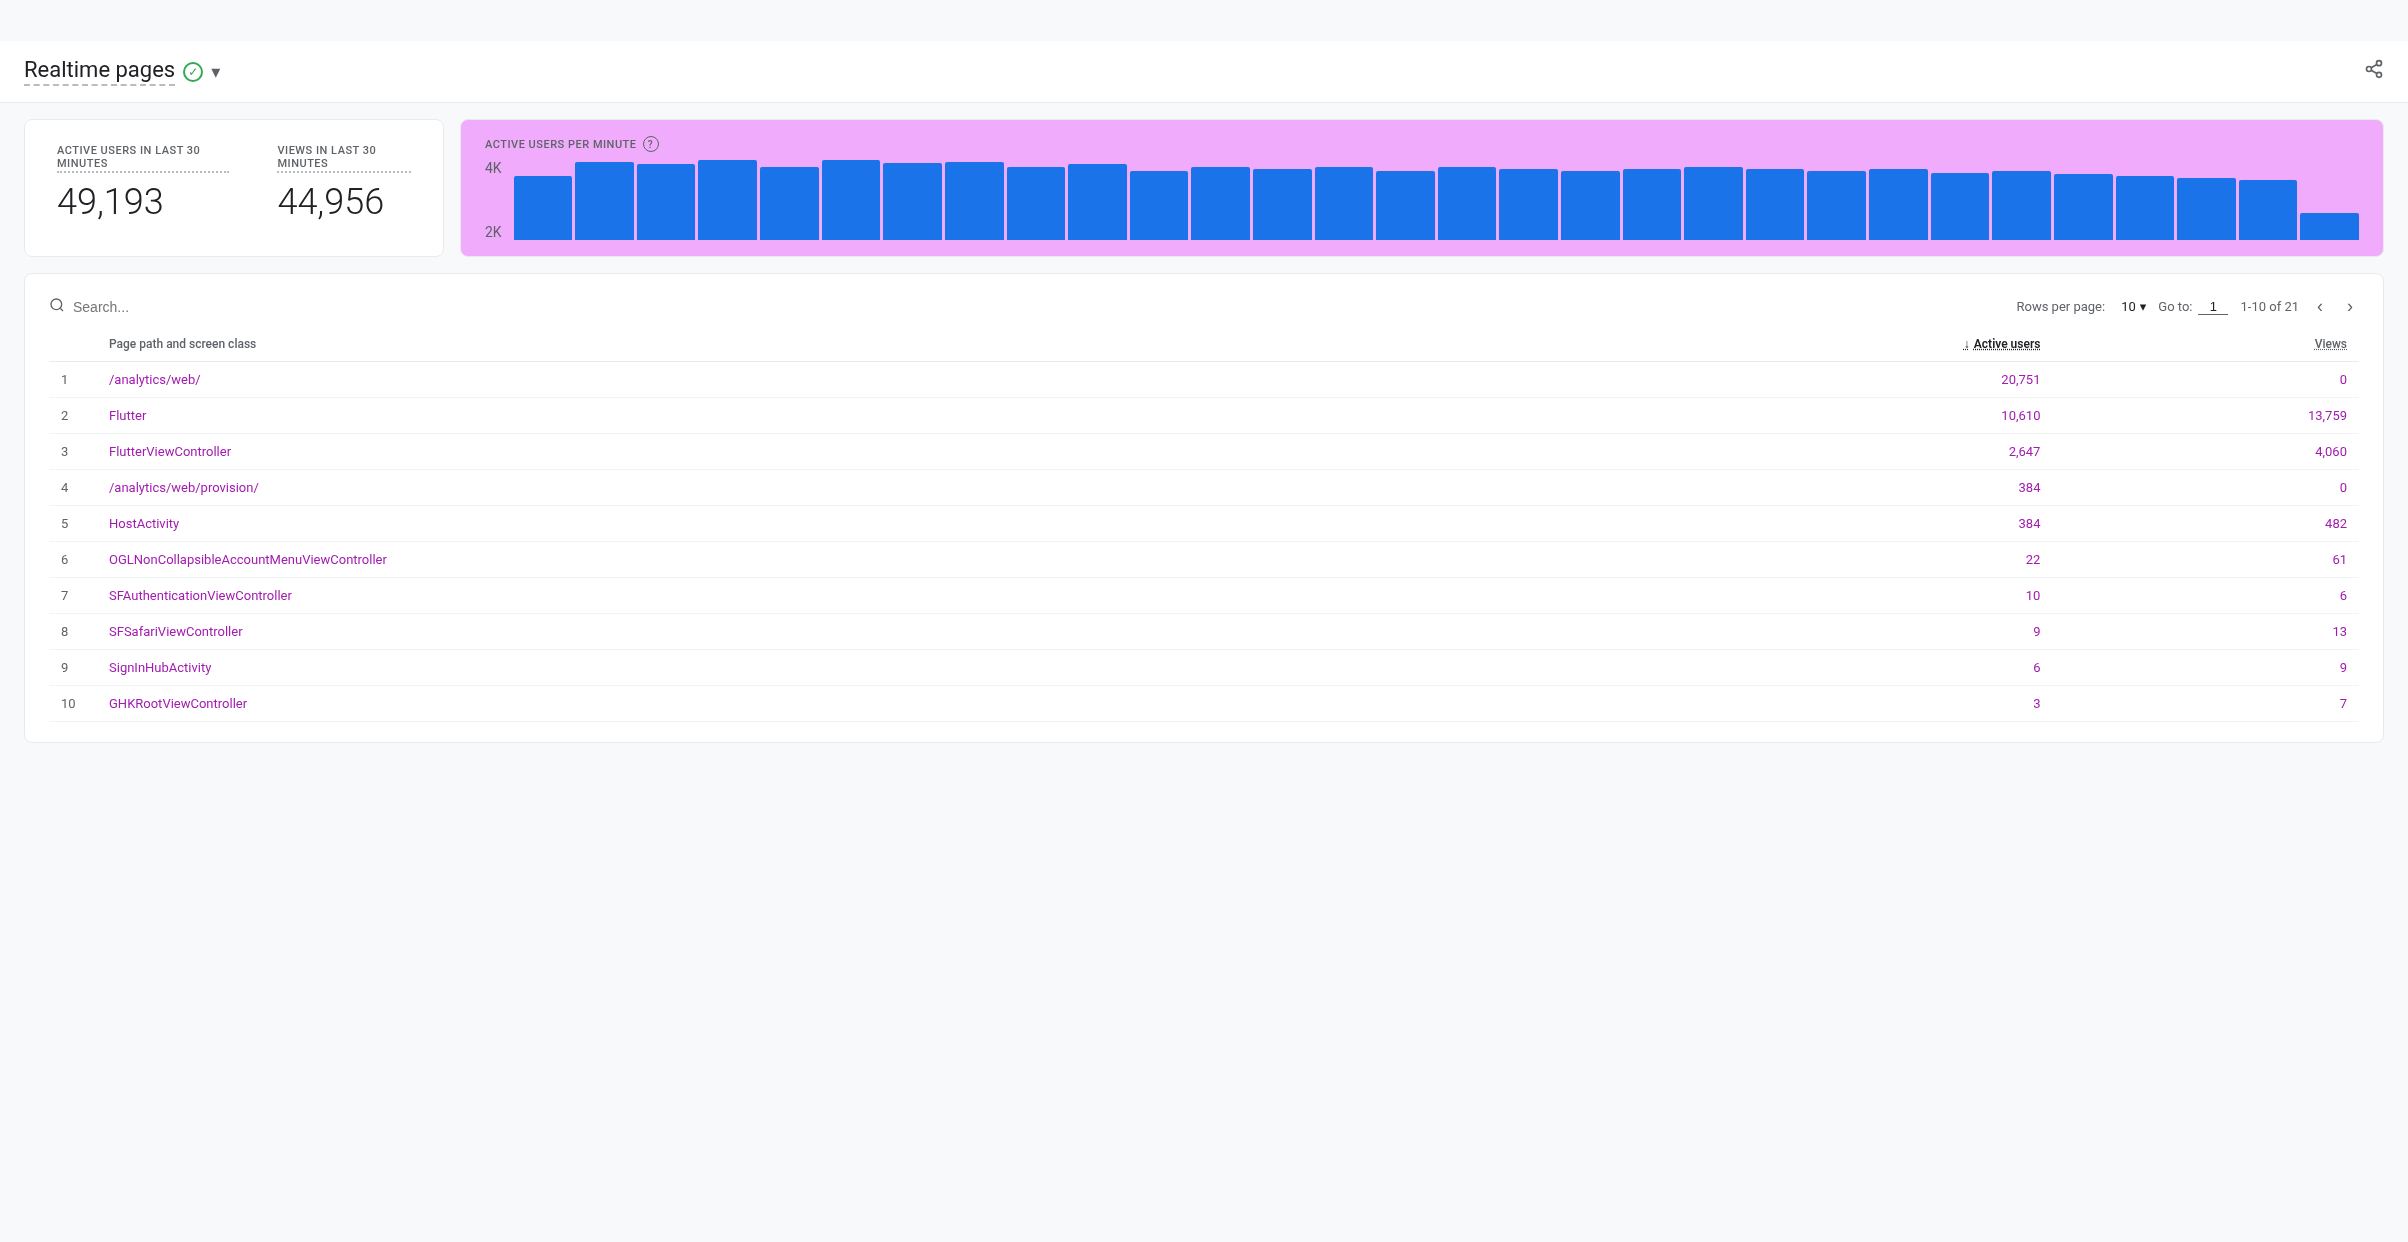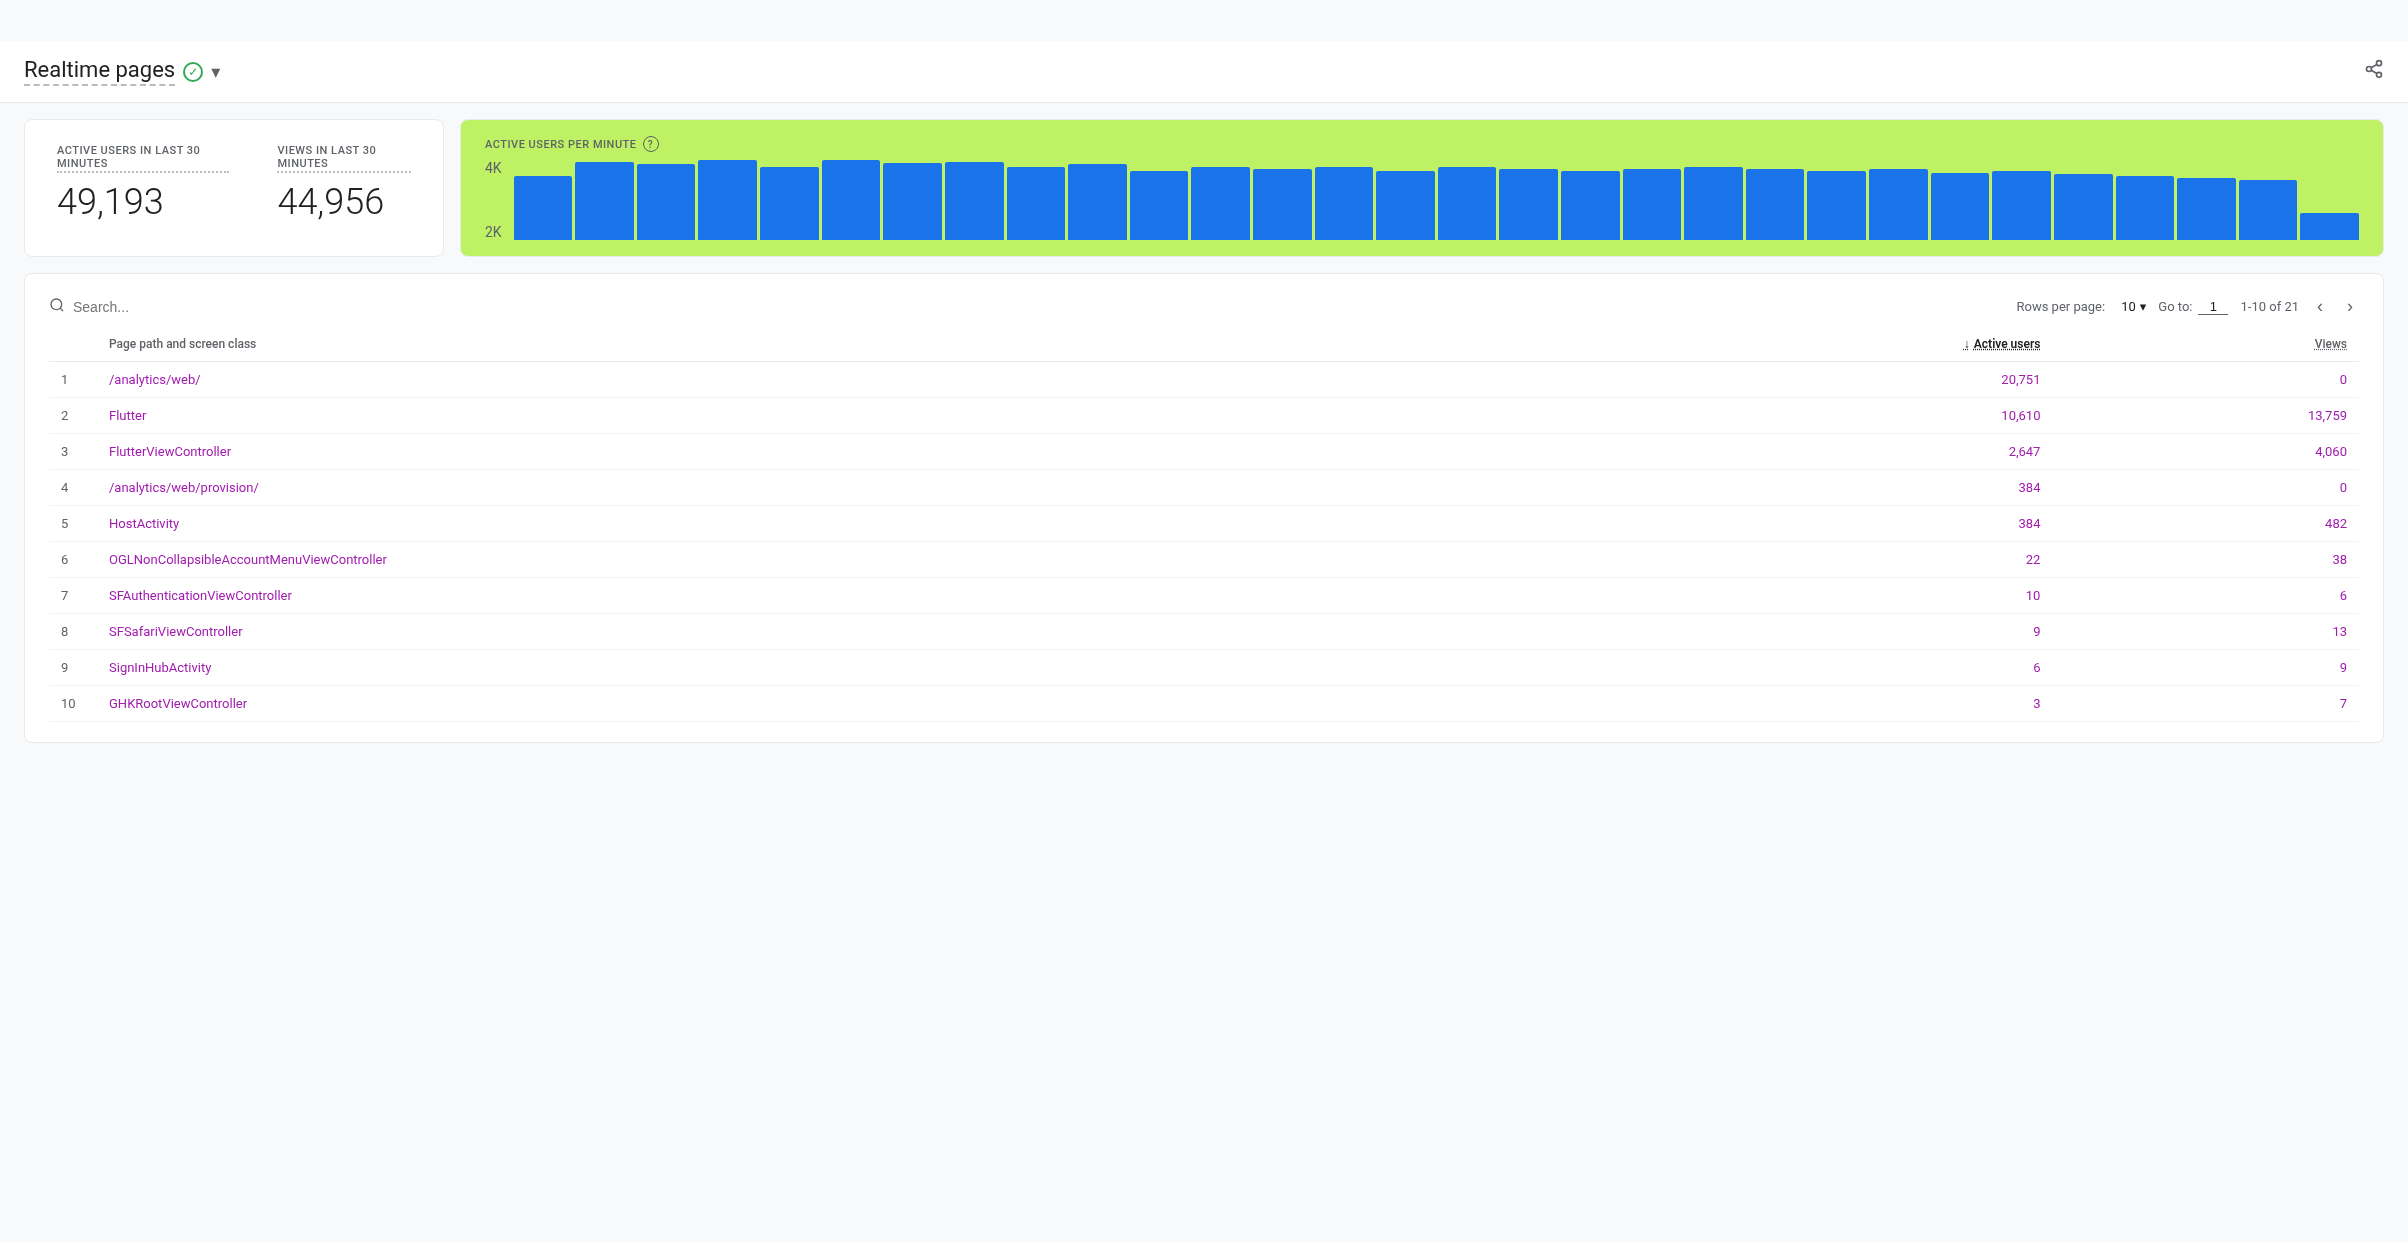--- a/index.html
+++ b/index.html
@@ -89,7 +89,7 @@
       margin-top: 8px;
     }
     .chart-card {
-      background: #bef264;
+      background: #f0abfc;
       border: 1px solid #e8eaed;
       border-radius: 8px;
       padding: 16px 24px;

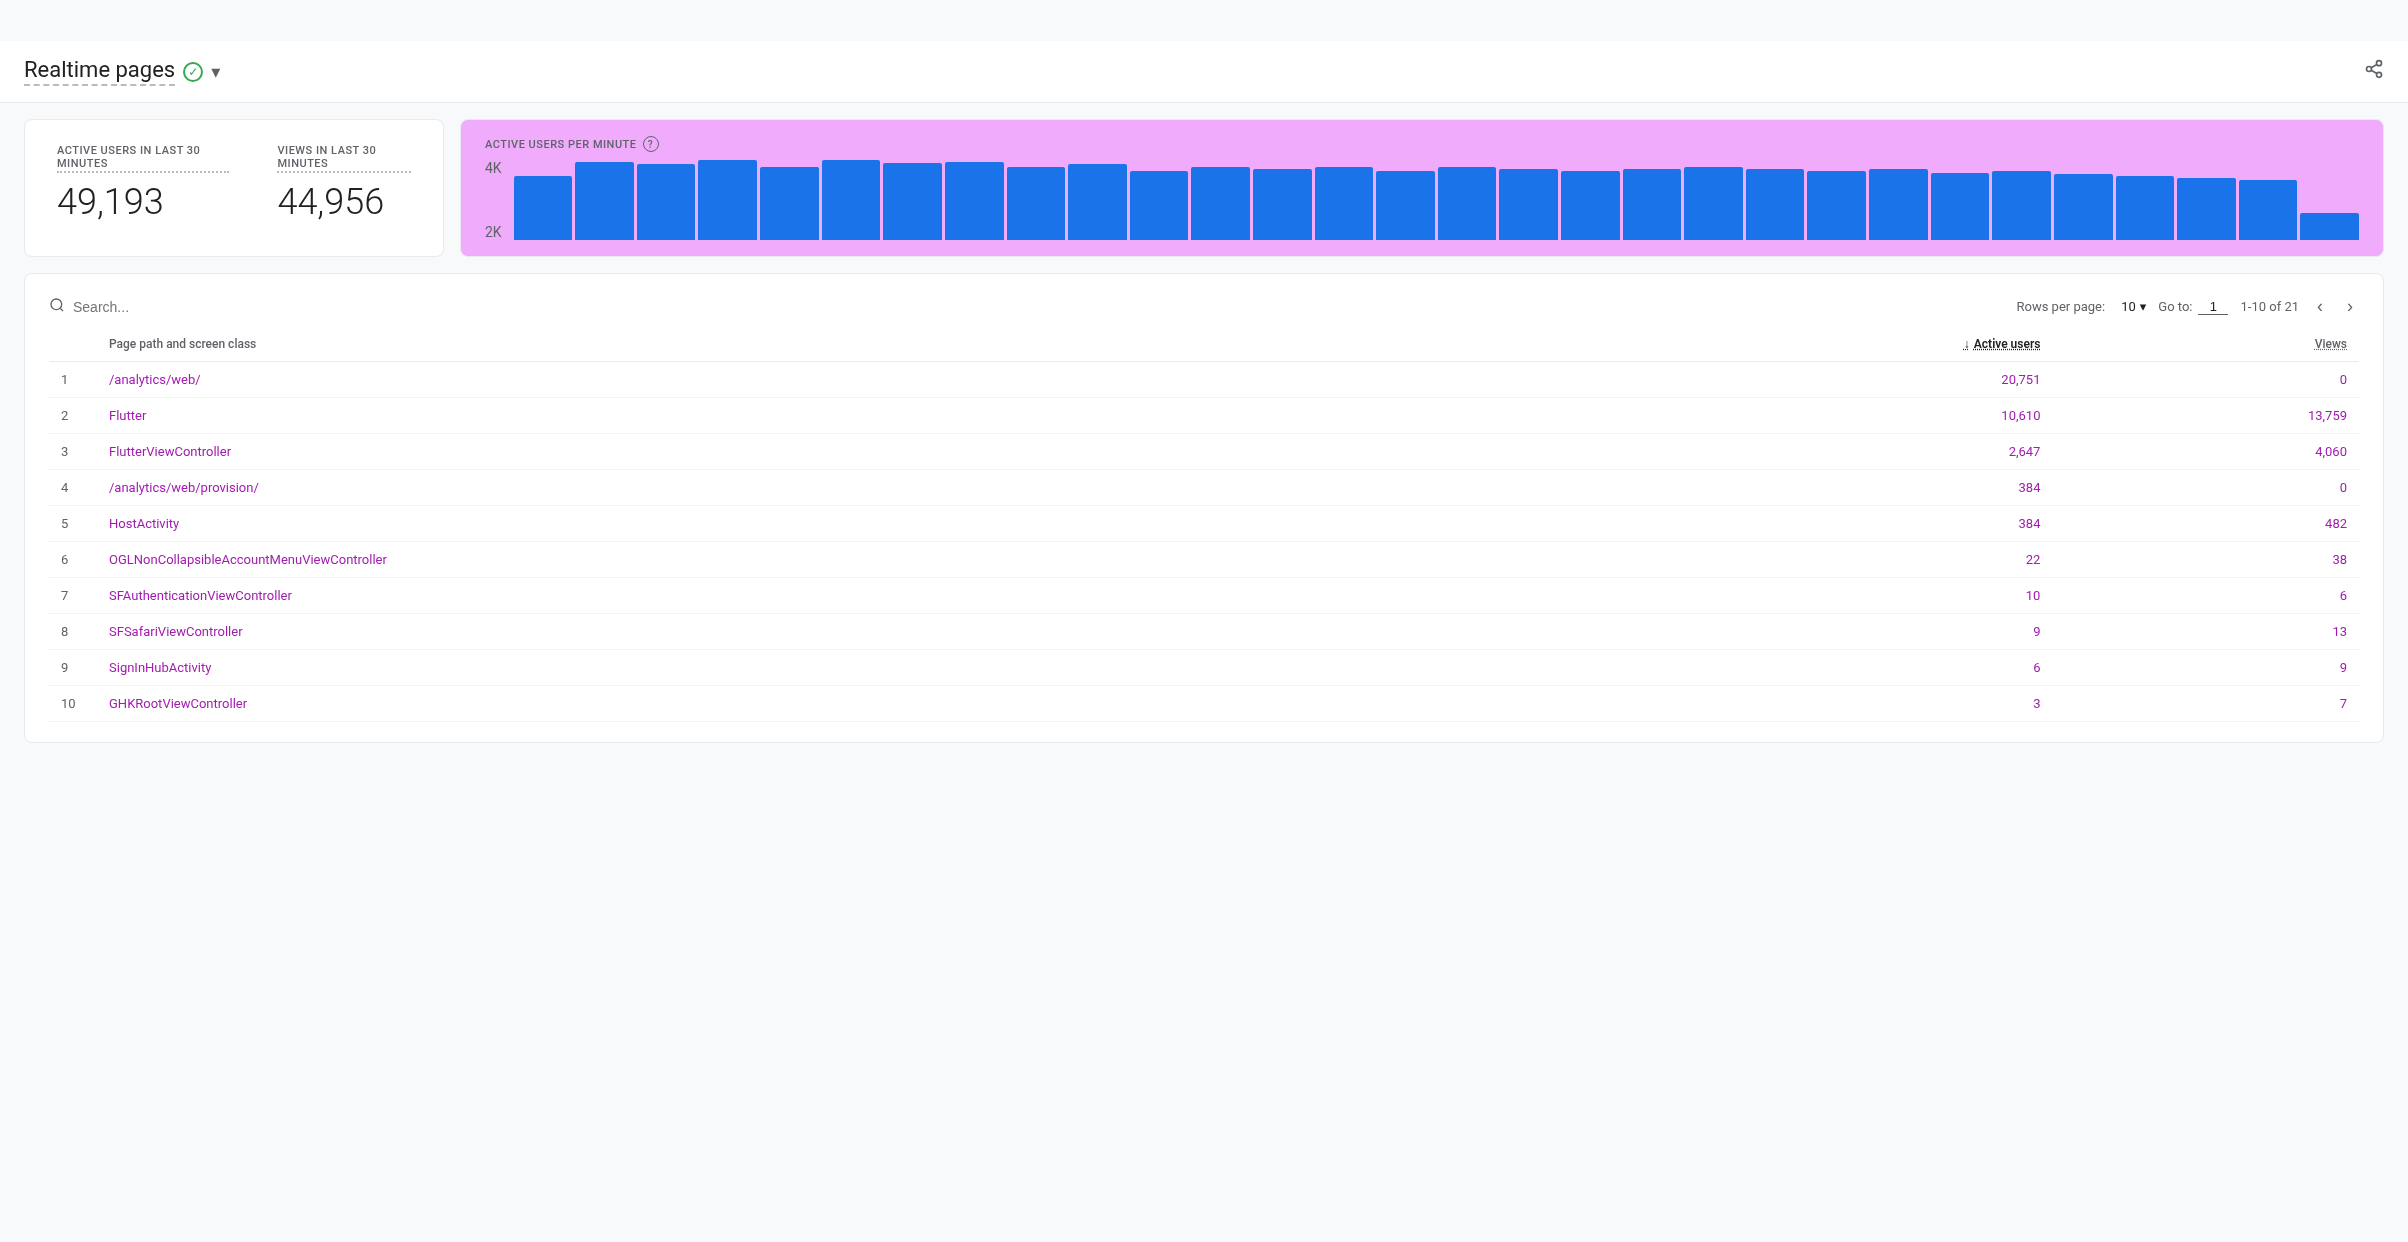--- a/index.html
+++ b/index.html
@@ -444,7 +444,7 @@
     <td class="row-num">6</td>
     <td>OGLNonCollapsibleAccountMenuViewController</td>
     <td class="right">22</td>
-    <td class="right">38</td>
+    <td class="right">61</td>
   </tr>
           <tr>
     <td class="row-num">7</td>

